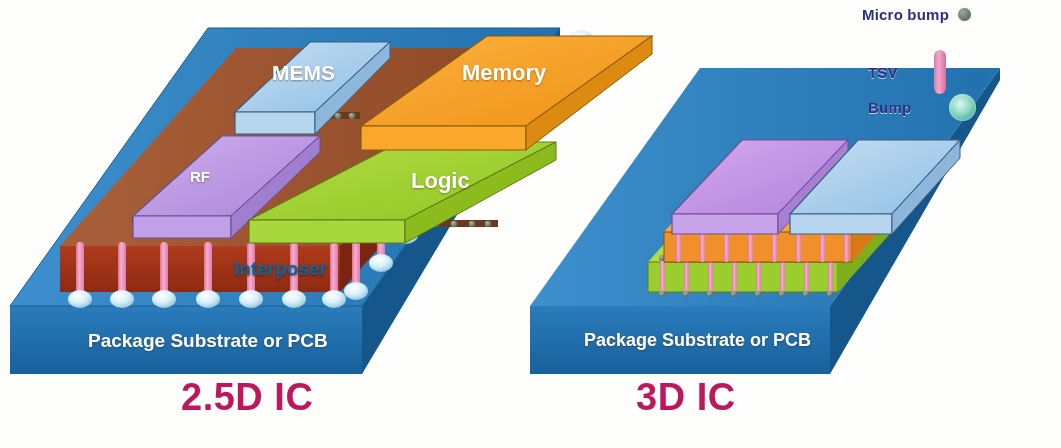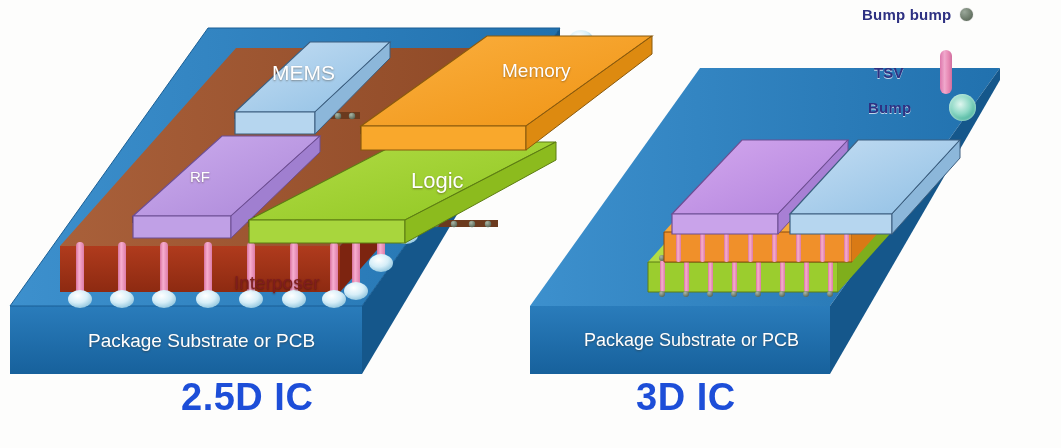--- a/index.html
+++ b/index.html
@@ -369,7 +369,7 @@
 
   <div class="legend">
     <div class="legend-row lg-microbump">
-      <span class="legend-label">Bump bump</span>
+      <span class="legend-label">Micro bump</span>
       <span class="mk-microbump"></span>
     </div>
     <div class="legend-row lg-tsv">

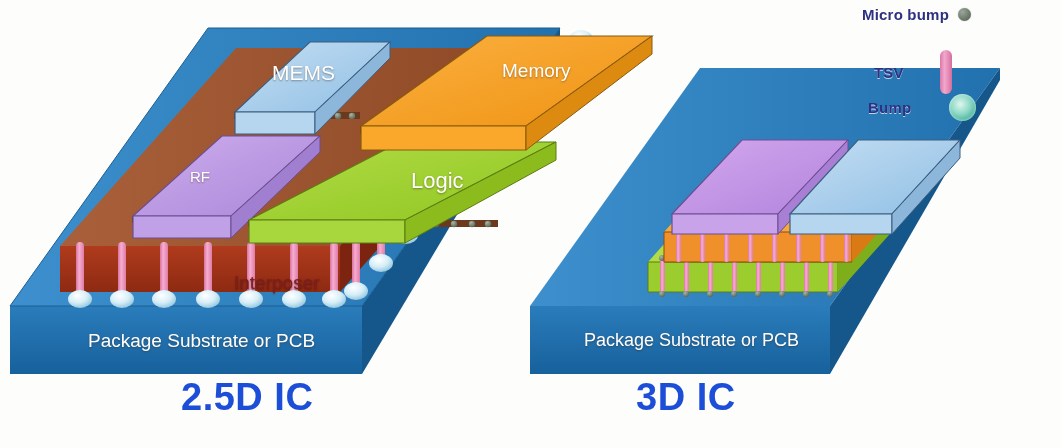--- a/index.html
+++ b/index.html
@@ -52,7 +52,7 @@
 
   
   .die-text{
-    position:absolute;color:#ffffff;font-weight:normal;
+    position:absolute;color:#ffffff;font-weight:bold;
     white-space:nowrap;pointer-events:none;
     text-shadow:0 1px 2px rgba(60,40,20,.45);
   }

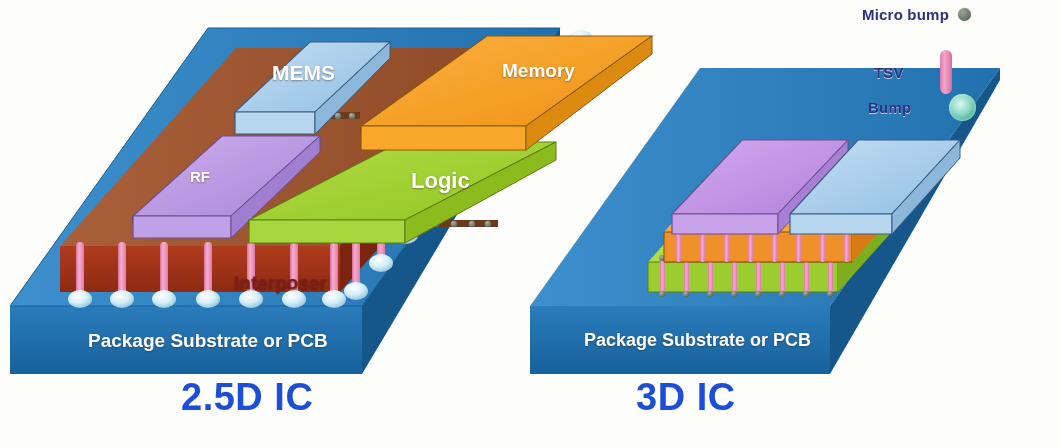--- a/index.html
+++ b/index.html
@@ -57,7 +57,7 @@
     text-shadow:0 1px 2px rgba(60,40,20,.45);
   }
   .t-mems{left:272px;top:61px;font-size:21px;}
-  .t-memory{left:462px;top:60px;font-size:19px;margin-left:40px;}
+  .t-memory{left:462px;top:60px;font-size:22px;}
   .t-rf{left:190px;top:168px;font-size:15px;}
   .t-logic{left:386px;top:168px;font-size:22px;margin-left:25px;}
   .t-interposer{left:234px;top:272px;font-size:19px;color:#7f1d1d;

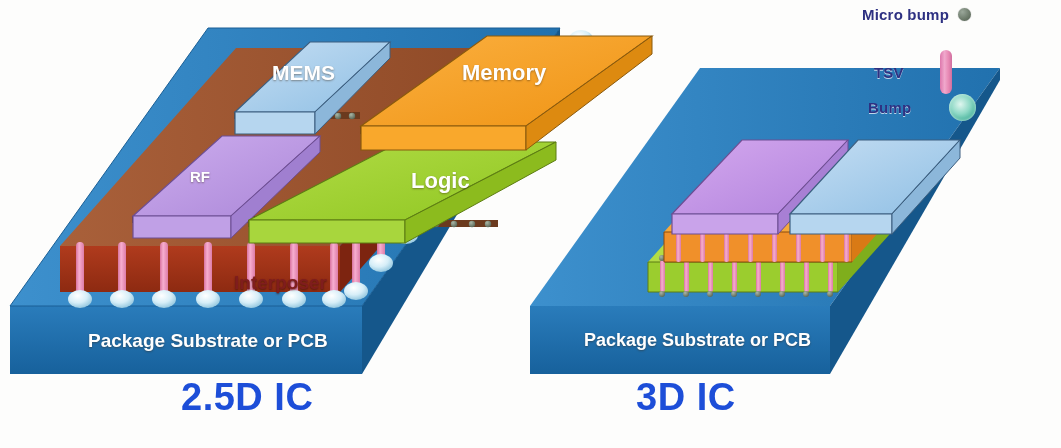--- a/index.html
+++ b/index.html
@@ -21,7 +21,7 @@
     text-shadow:0 1px 0 rgba(255,255,255,.7);
   }
   .lg-microbump{left:0px;top:4px;}
-  .lg-tsv{left:12px;top:48px;}
+  .lg-tsv{left:6px;top:48px;}
   .lg-bump{left:6px;top:92px;gap:24px;}
 
   .mk-microbump{

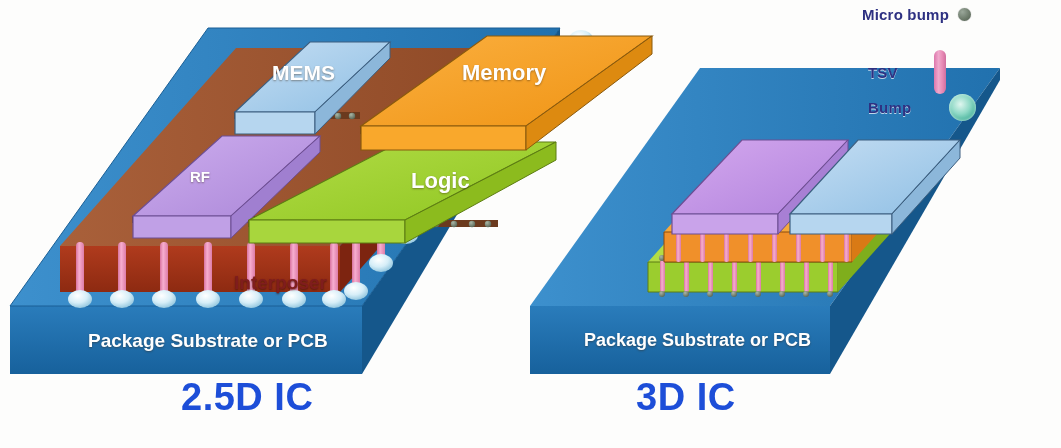--- a/index.html
+++ b/index.html
@@ -60,7 +60,7 @@
   .t-memory{left:462px;top:60px;font-size:22px;}
   .t-rf{left:190px;top:168px;font-size:15px;}
   .t-logic{left:386px;top:168px;font-size:22px;margin-left:25px;}
-  .t-interposer{left:234px;top:272px;font-size:19px;color:#7f1d1d;
+  .t-interposer{left:234px;top:258px;font-size:19px;color:#0369a1;
     text-shadow:0 1px 2px rgba(70,20,10,.75);}
   .t-pcb-left{left:88px;top:330px;font-size:19px;}
   .t-pcb-right{left:584px;top:330px;font-size:18px;}

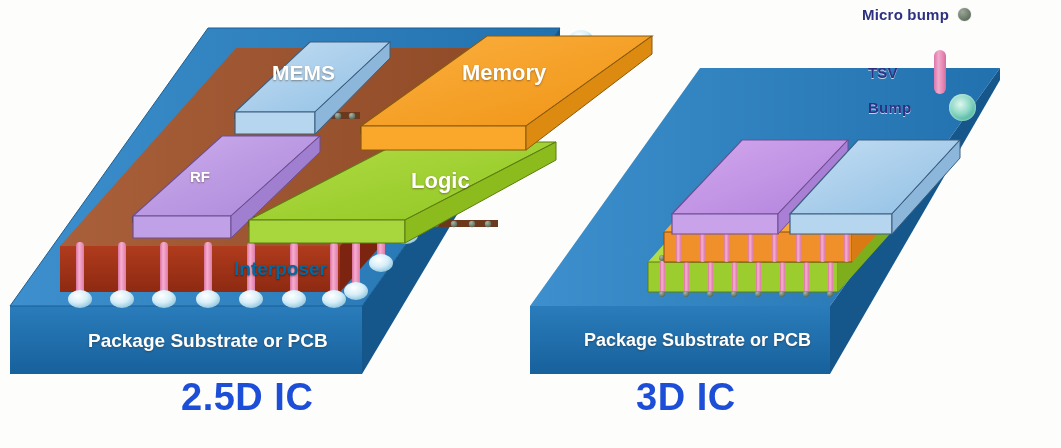--- a/index.html
+++ b/index.html
@@ -44,7 +44,7 @@
 
   
   .caption{
-    position:absolute;font-weight:bold;font-size:38px;color:#1d4ed8;
+    position:absolute;font-weight:bold;font-size:38px;color:#be185d;
     letter-spacing:0.5px;white-space:nowrap;
   }
   .cap-25d{left:181px;top:376px;}

